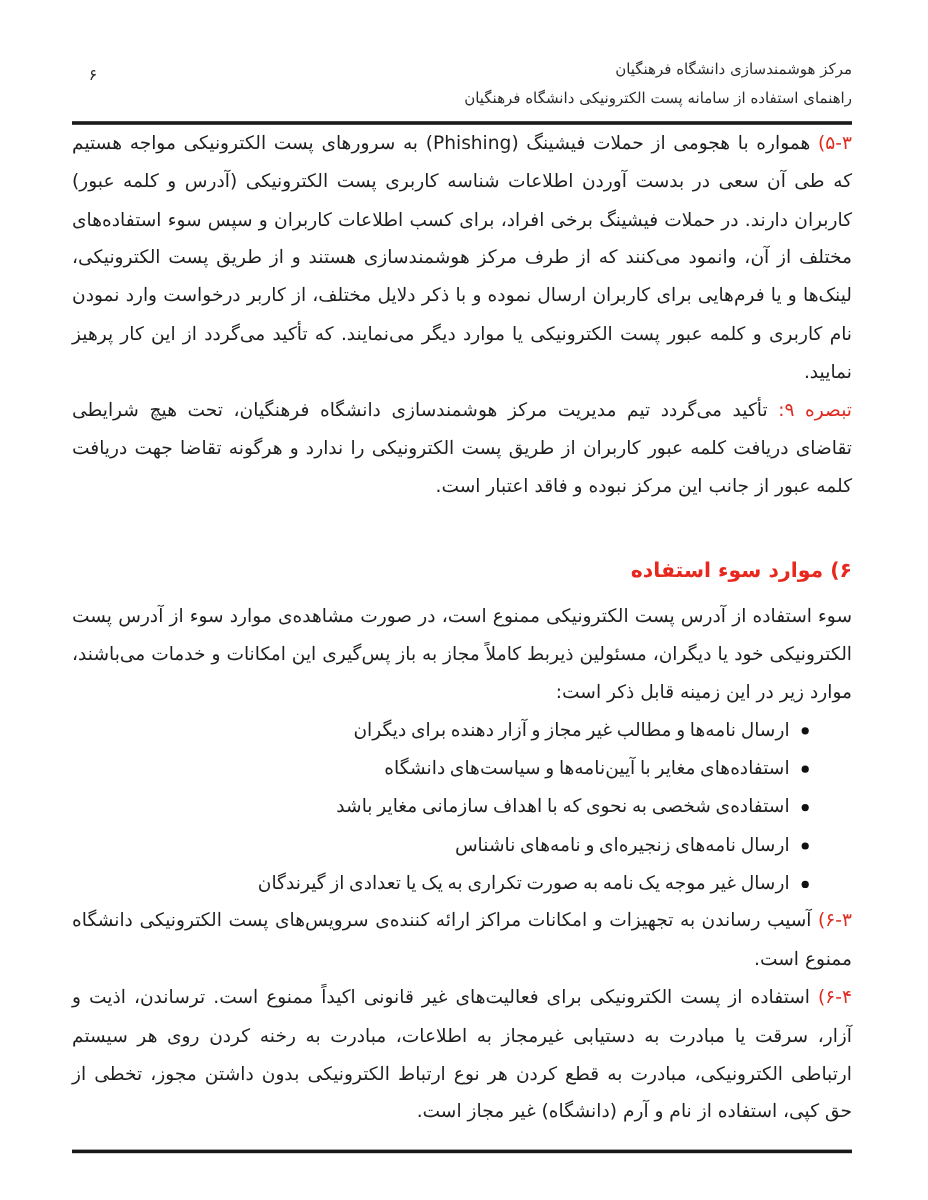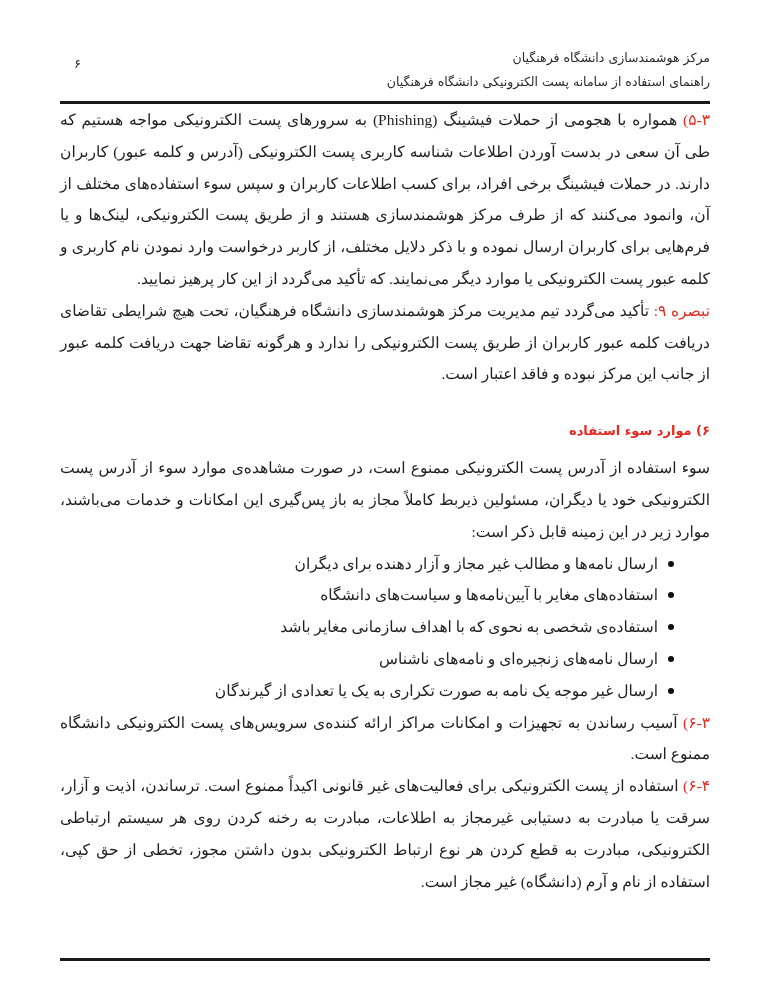--- a/index.html
+++ b/index.html
@@ -58,7 +58,7 @@
     text-align: justify;
     text-justify: inter-word;
   }
-  .content p { margin: 0; font-family: Liberation Serif, serif; }
+  .content p { margin: 0; }
   .marker { color: #df2b20; }
   .note-label { color: #df2b20; }
   .section-heading {

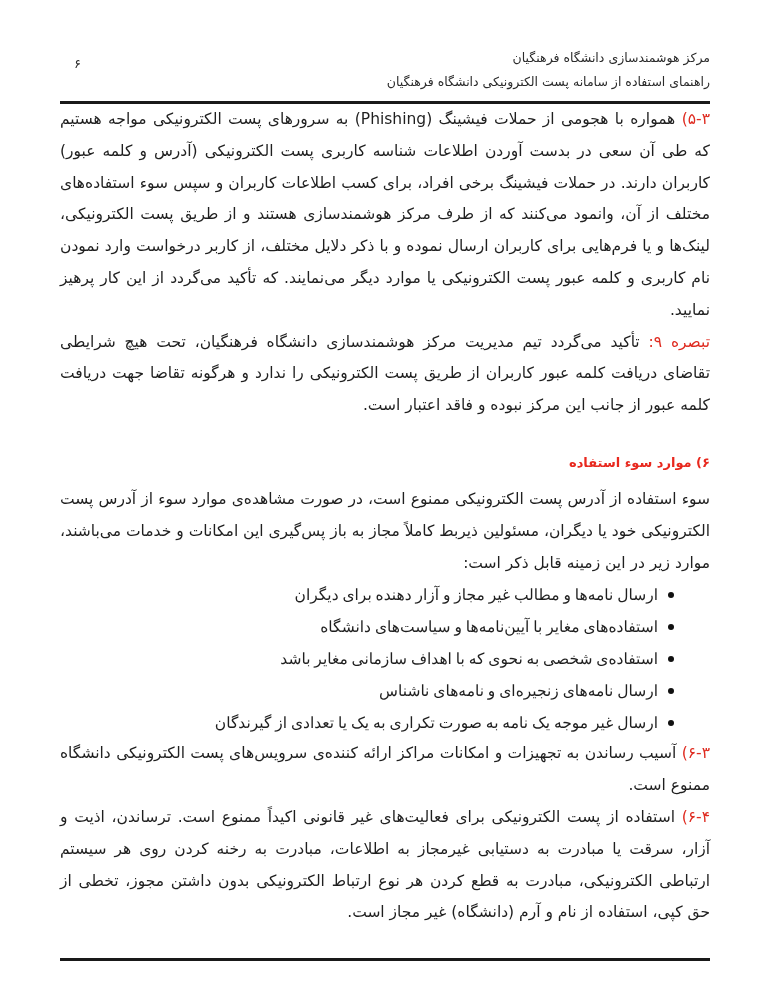--- a/index.html
+++ b/index.html
@@ -64,9 +64,9 @@
   .section-heading {
     color: #e8281e;
     font-weight: bold;
-    font-size: 13px;
+    font-size: 17px;
     line-height: 27px;
-    margin: 27px 0 8px 0;
+    margin: 41px 0 8px 0;
     text-align: right;
   }
   ul.misuse-list {

